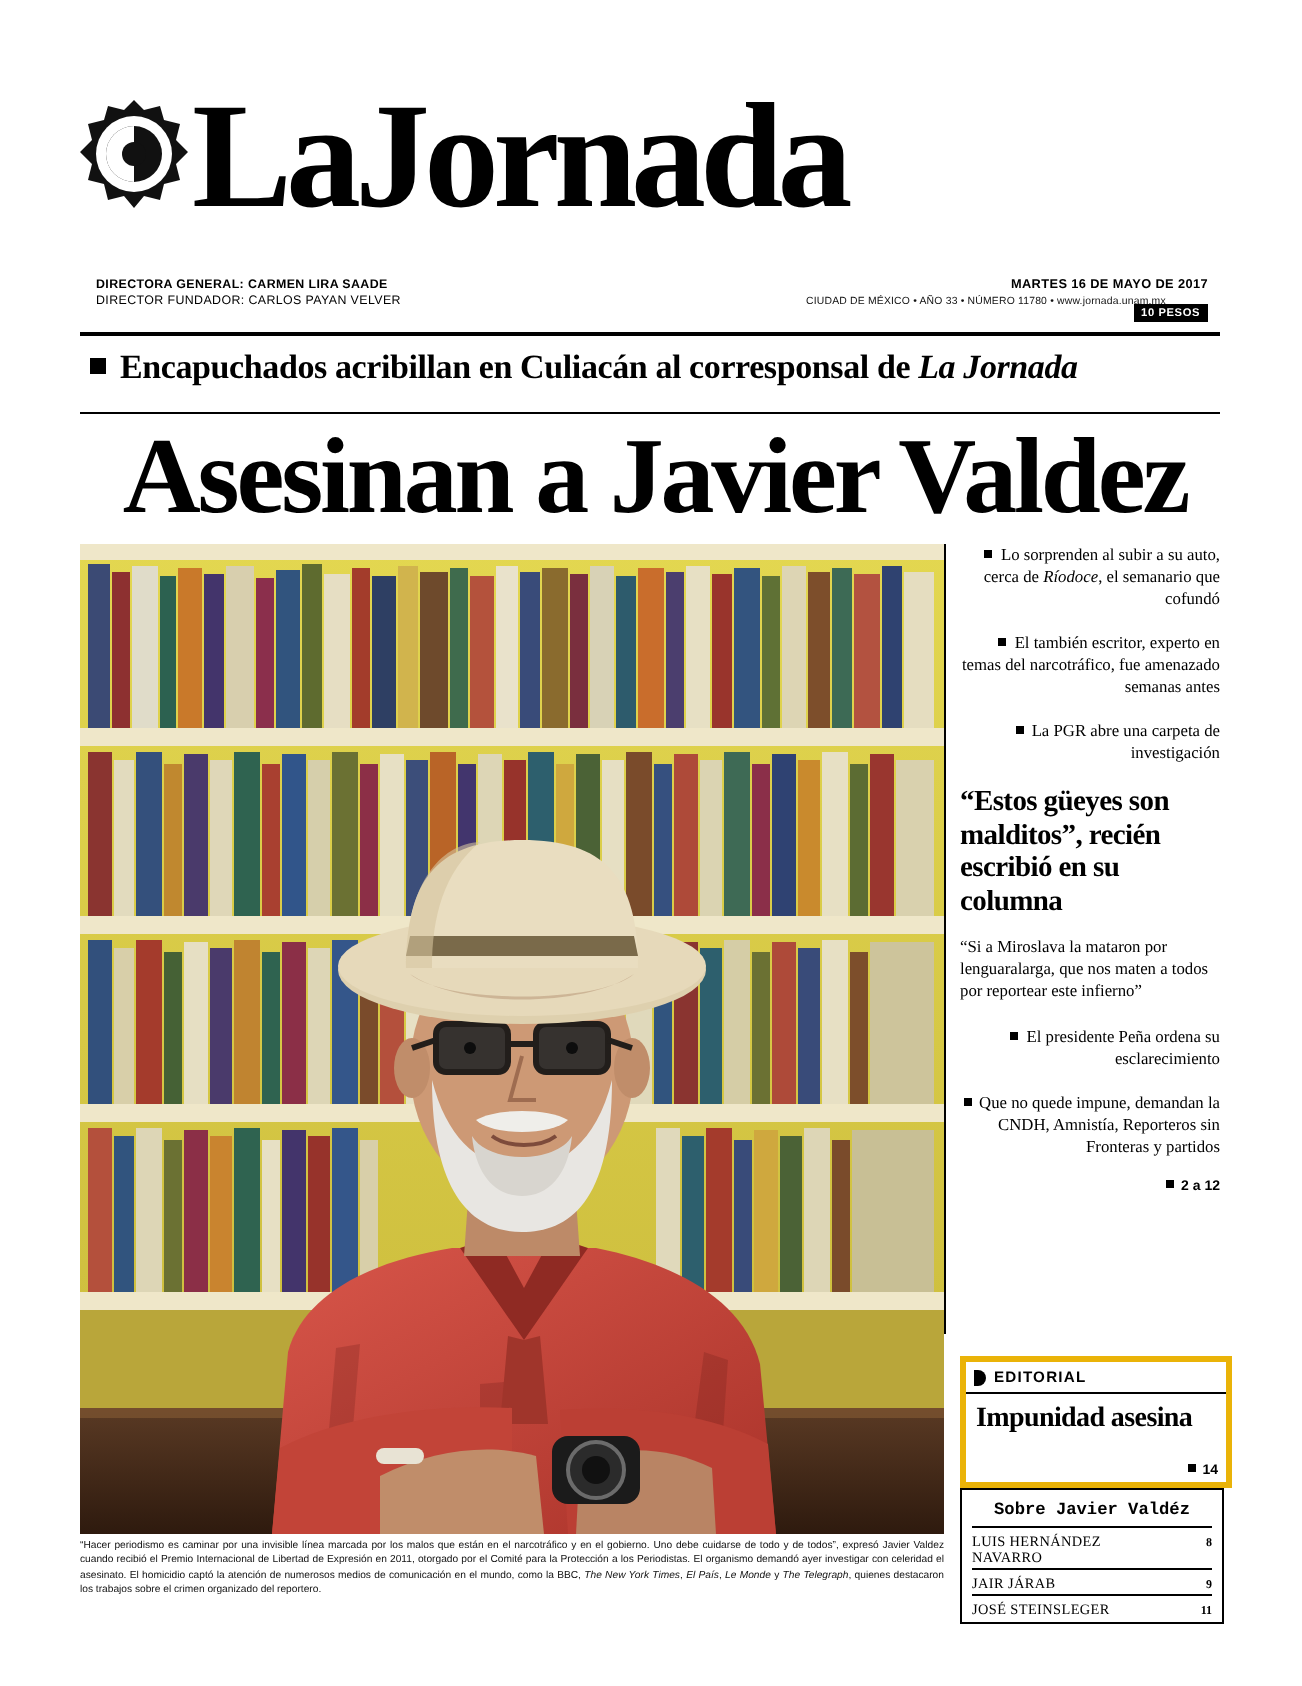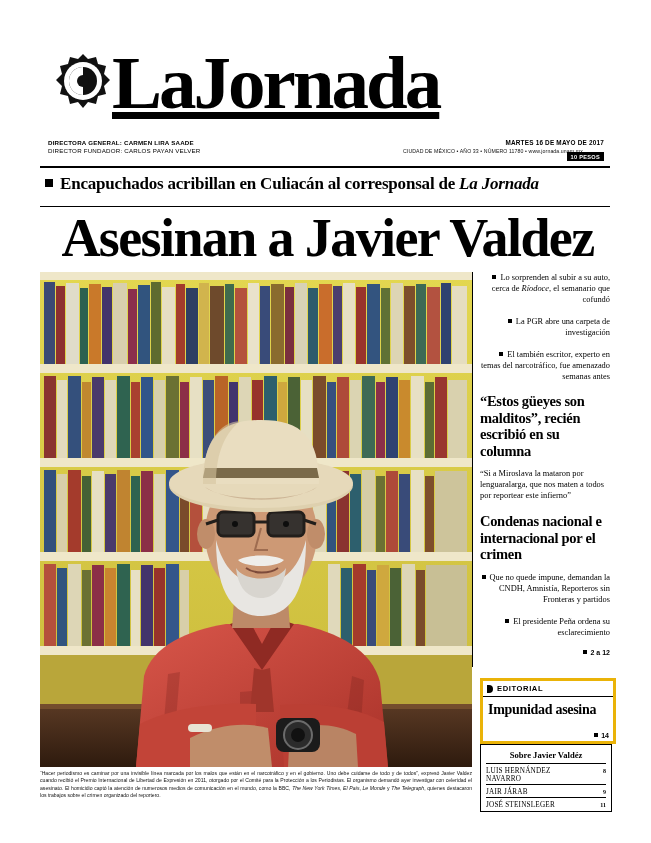--- a/index.html
+++ b/index.html
@@ -11,7 +11,7 @@
   .page{position:relative;width:651px;height:843px;}
 
   
-  .masthead{position:absolute;left:52px;top:48px;width:570px;height:70px;display:flex;align-items:center;text-decoration:underline;}
+  .masthead{position:absolute;left:36px;top:48px;width:570px;height:70px;display:flex;align-items:flex-start;}
   .logo-mark{width:62px;height:62px;flex:0 0 62px;position:relative;}
   .logo-mark svg{display:block;}
   .logo-text{

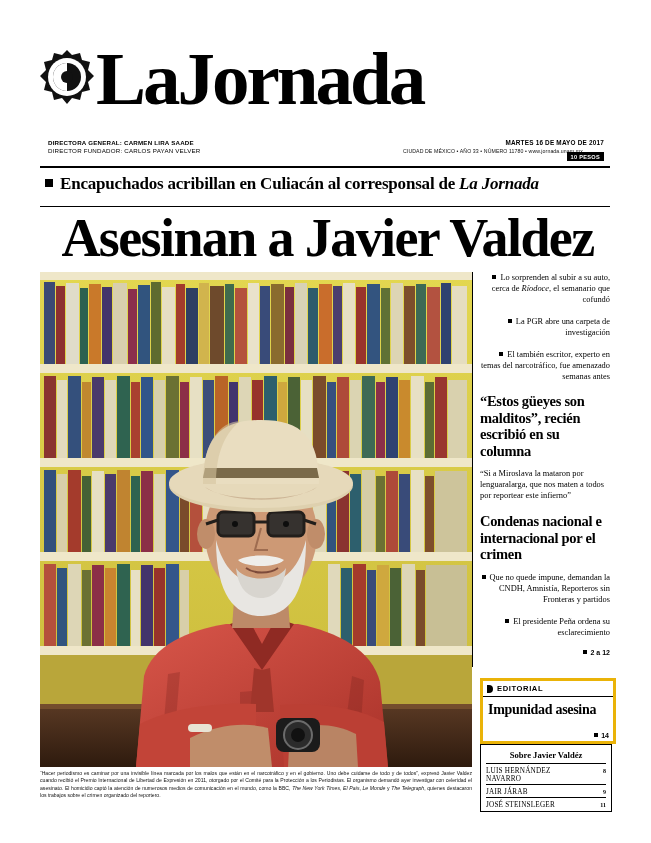--- a/index.html
+++ b/index.html
@@ -368,11 +368,11 @@
     </div>
 
     <div class="bullet">
+      <span class="sq"></span><span>El también escritor, experto en temas del narcotráfico, fue amenazado semanas antes</span>
+    </div>
+
+    <div class="bullet">
       <span class="sq"></span><span>La PGR abre una carpeta de investigación</span>
-    </div>
-
-    <div class="bullet">
-      <span class="sq"></span><span>El también escritor, experto en temas del narcotráfico, fue amenazado semanas antes</span>
     </div>
 
     <div class="subhead">“Estos güeyes son malditos”, recién escribió en su columna</div>

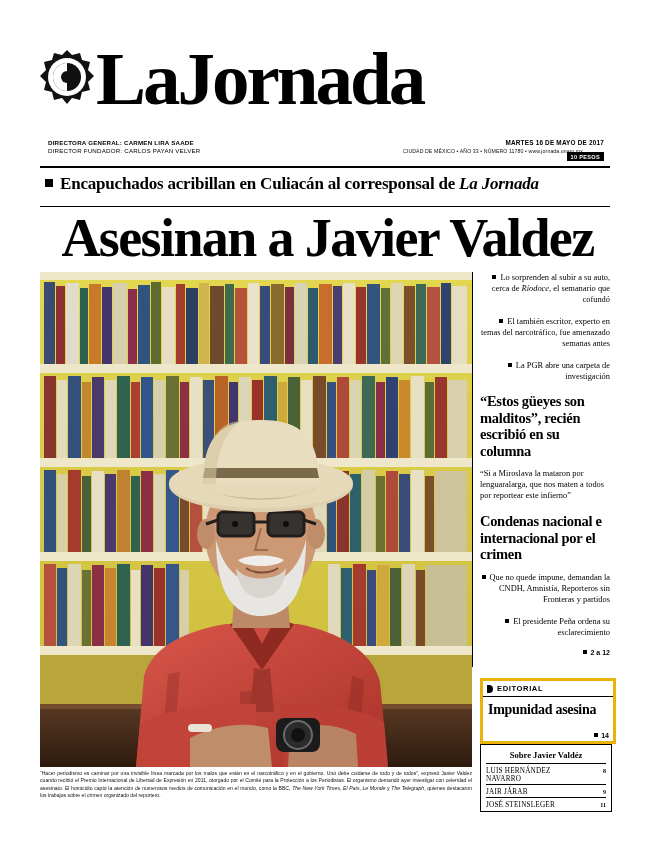--- a/index.html
+++ b/index.html
@@ -381,7 +381,6 @@
       <span class="sq"></span><span>“Si a Miroslava la mataron por lenguaralarga, que nos maten a todos por reportear este infierno”</span>
     </div>
 
-    <div class="subhead">Condenas nacional e internacional por el crimen</div>
 
     <div class="bullet">
       <span class="sq"></span><span>Que no quede impune, demandan la CNDH, Amnistía, Reporteros sin Fronteras y partidos</span>

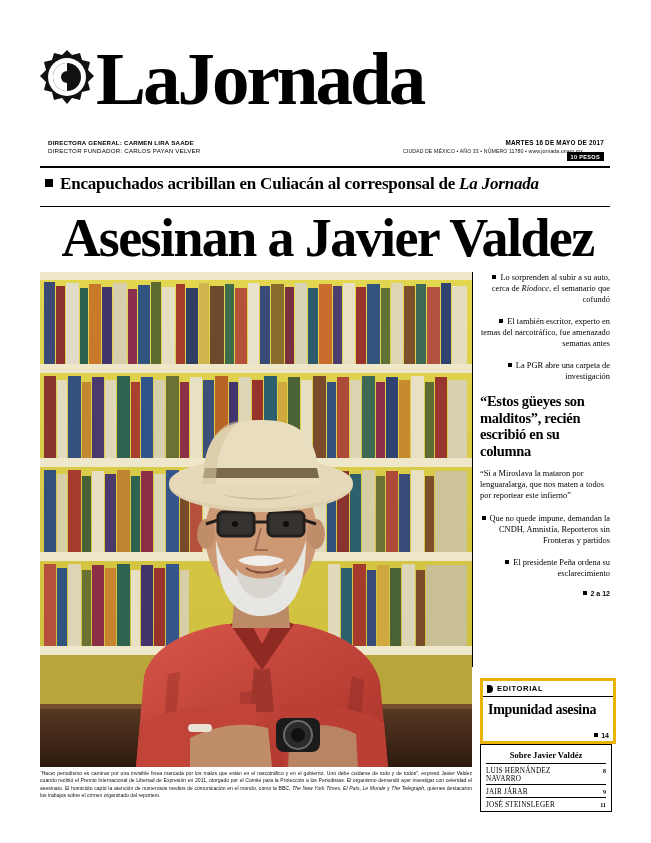--- a/index.html
+++ b/index.html
@@ -383,11 +383,11 @@
 
 
     <div class="bullet">
+      <span class="sq"></span><span>El presidente Peña ordena su esclarecimiento</span>
+    </div>
+
+    <div class="bullet">
       <span class="sq"></span><span>Que no quede impune, demandan la CNDH, Amnistía, Reporteros sin Fronteras y partidos</span>
-    </div>
-
-    <div class="bullet">
-      <span class="sq"></span><span>El presidente Peña ordena su esclarecimiento</span>
     </div>
 
     <div class="pages">

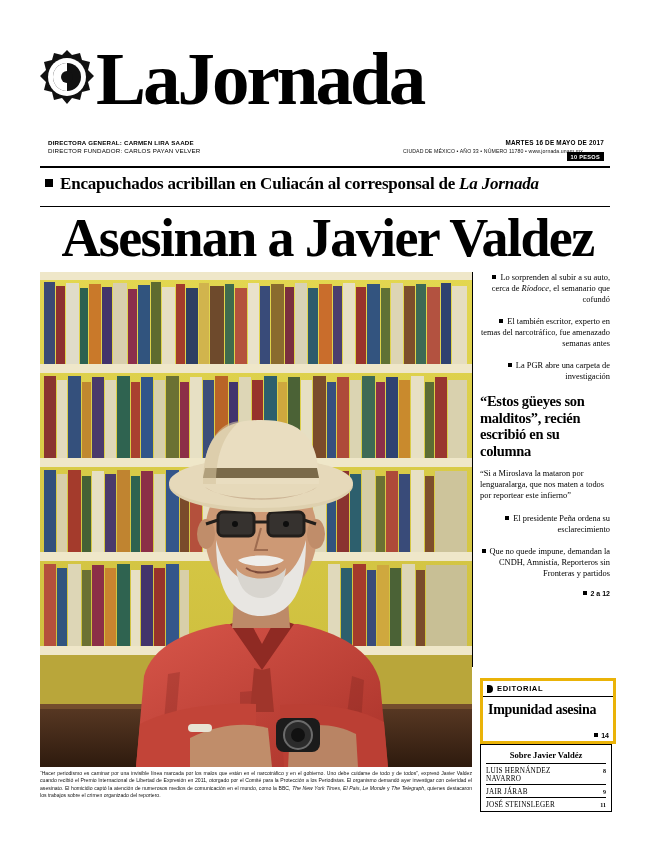--- a/index.html
+++ b/index.html
@@ -72,7 +72,7 @@
 
   
   .sobre{position:absolute;left:480px;top:744px;width:130px;height:66px;border:1px solid #000;}
-  .sobre h4{margin:0;padding:5px 0 3px 0;text-align:center;font-size:8.6px;font-weight:bold;font-family:Liberation Serif, serif;}
+  .sobre h4{margin:0;padding:5px 0 3px 0;text-align:center;font-size:8.6px;font-weight:bold;font-family:Liberation Mono, monospace;}
   .sobre .hr{height:1px;background:#000;margin:0 5px;}
   .srow{display:flex;justify-content:space-between;align-items:baseline;margin:0 5px;padding:2.5px 0 1.5px 0;
     border-bottom:1px solid #000;font-family:"Liberation Serif",serif;font-size:7.2px;gap:42px;}

